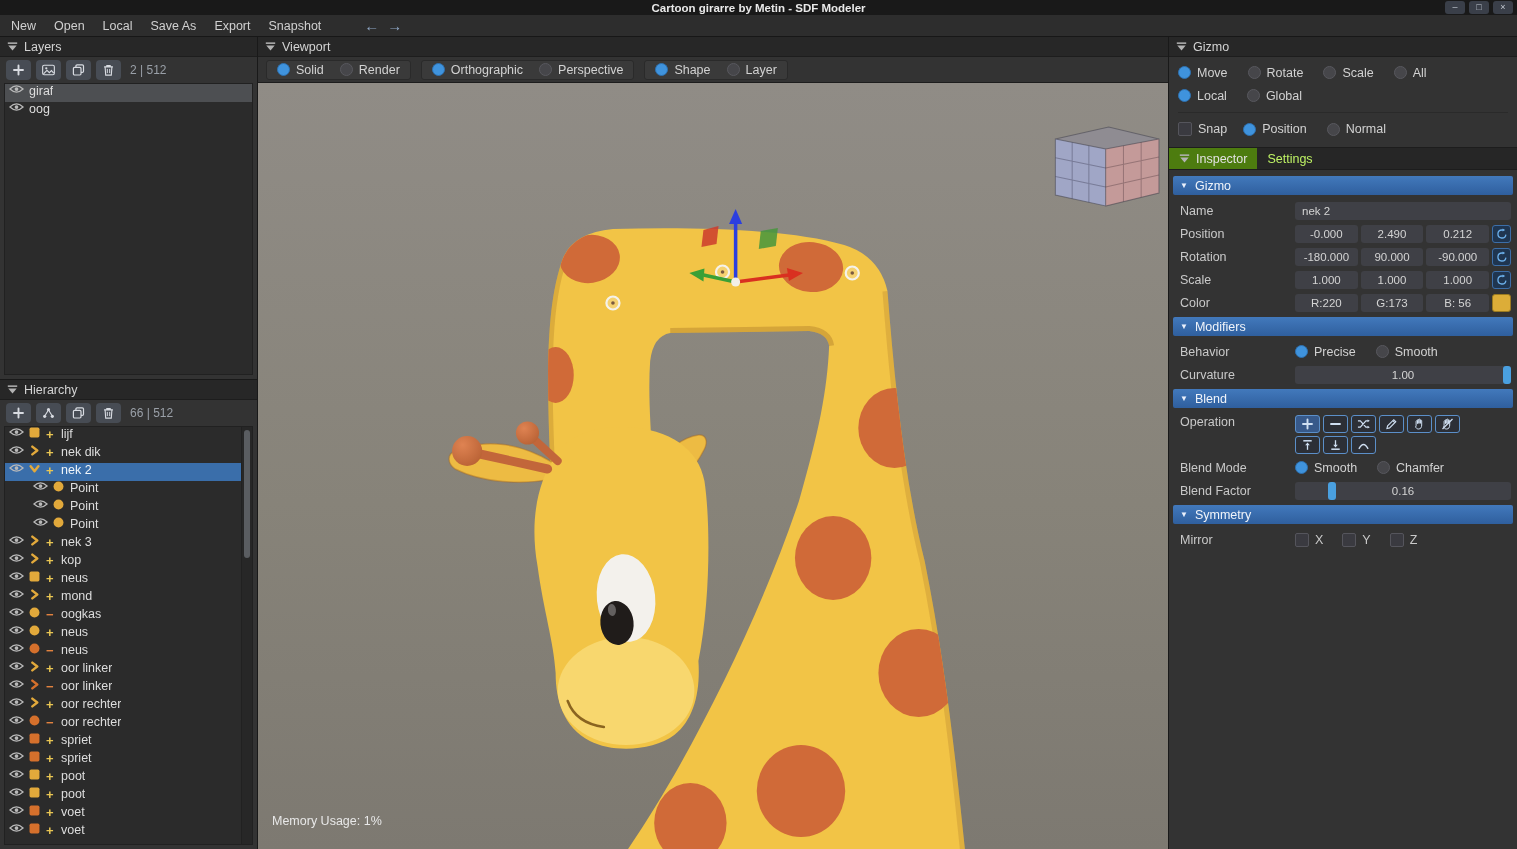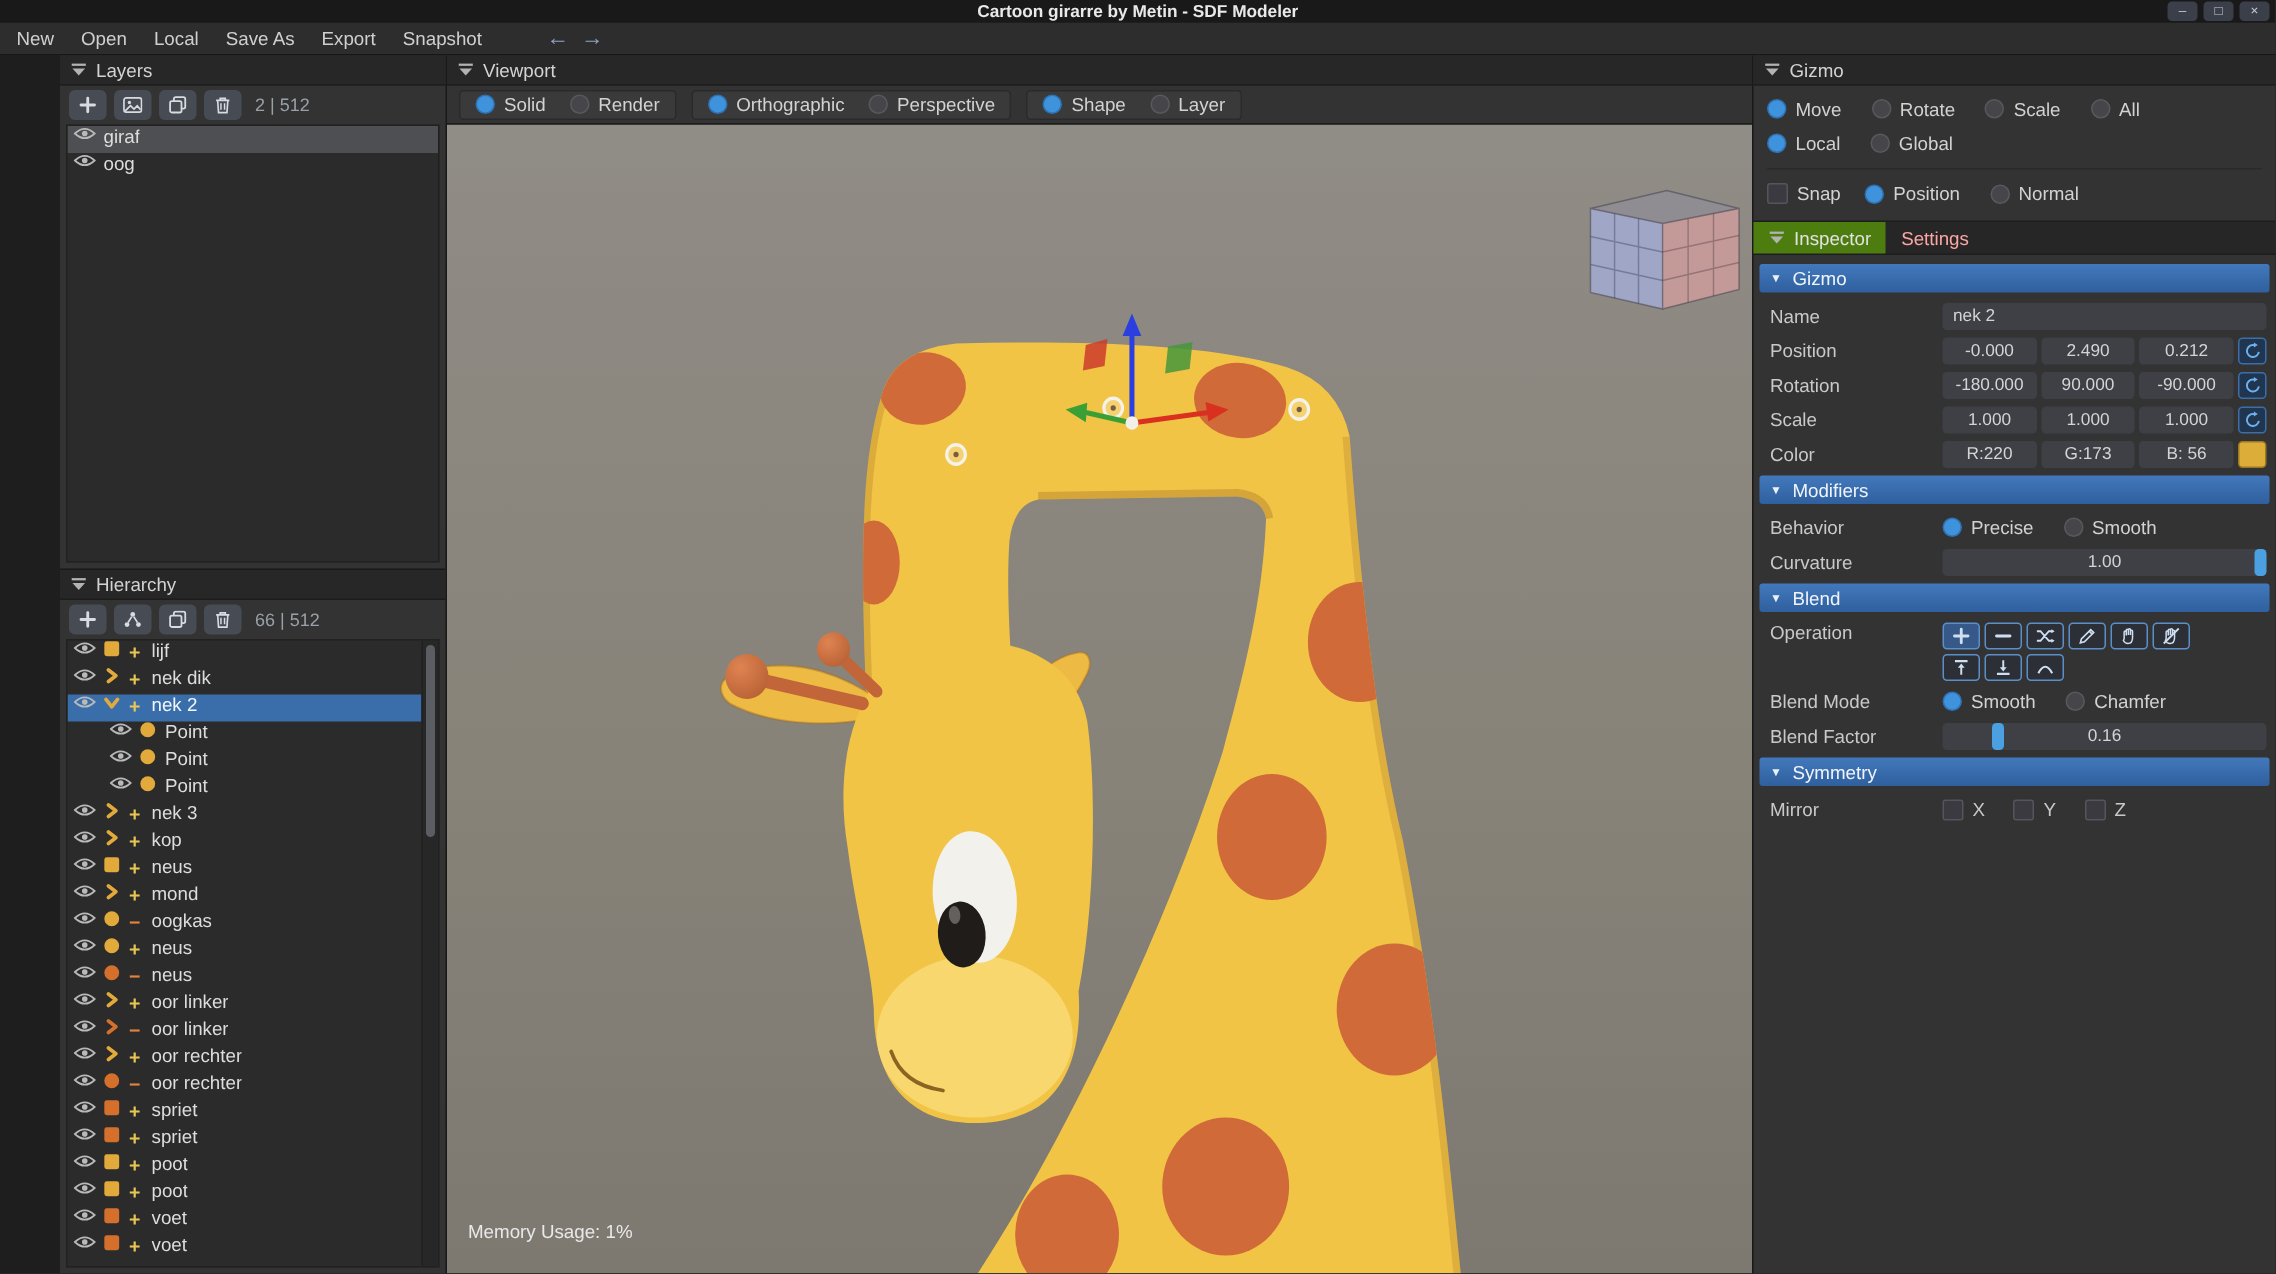--- a/index.html
+++ b/index.html
@@ -20,7 +20,7 @@
   .nav-arrows { display:flex; gap:8px; margin-left:34px; }
   .nav-arrow { color:#8ea6c4; font-size:15px; font-weight:bold; line-height:18px; }
 
-  .main { flex:1; display:flex; min-height:0;padding-left:40px; }
+  .main { flex:1; display:flex; min-height:0; }
 
   
   .panel-header { height:20px; background:#272727; display:flex; align-items:center; gap:6px; padding:0 7px; color:#d3d3d3; border-bottom:1px solid #1d1d1d; flex:none; }

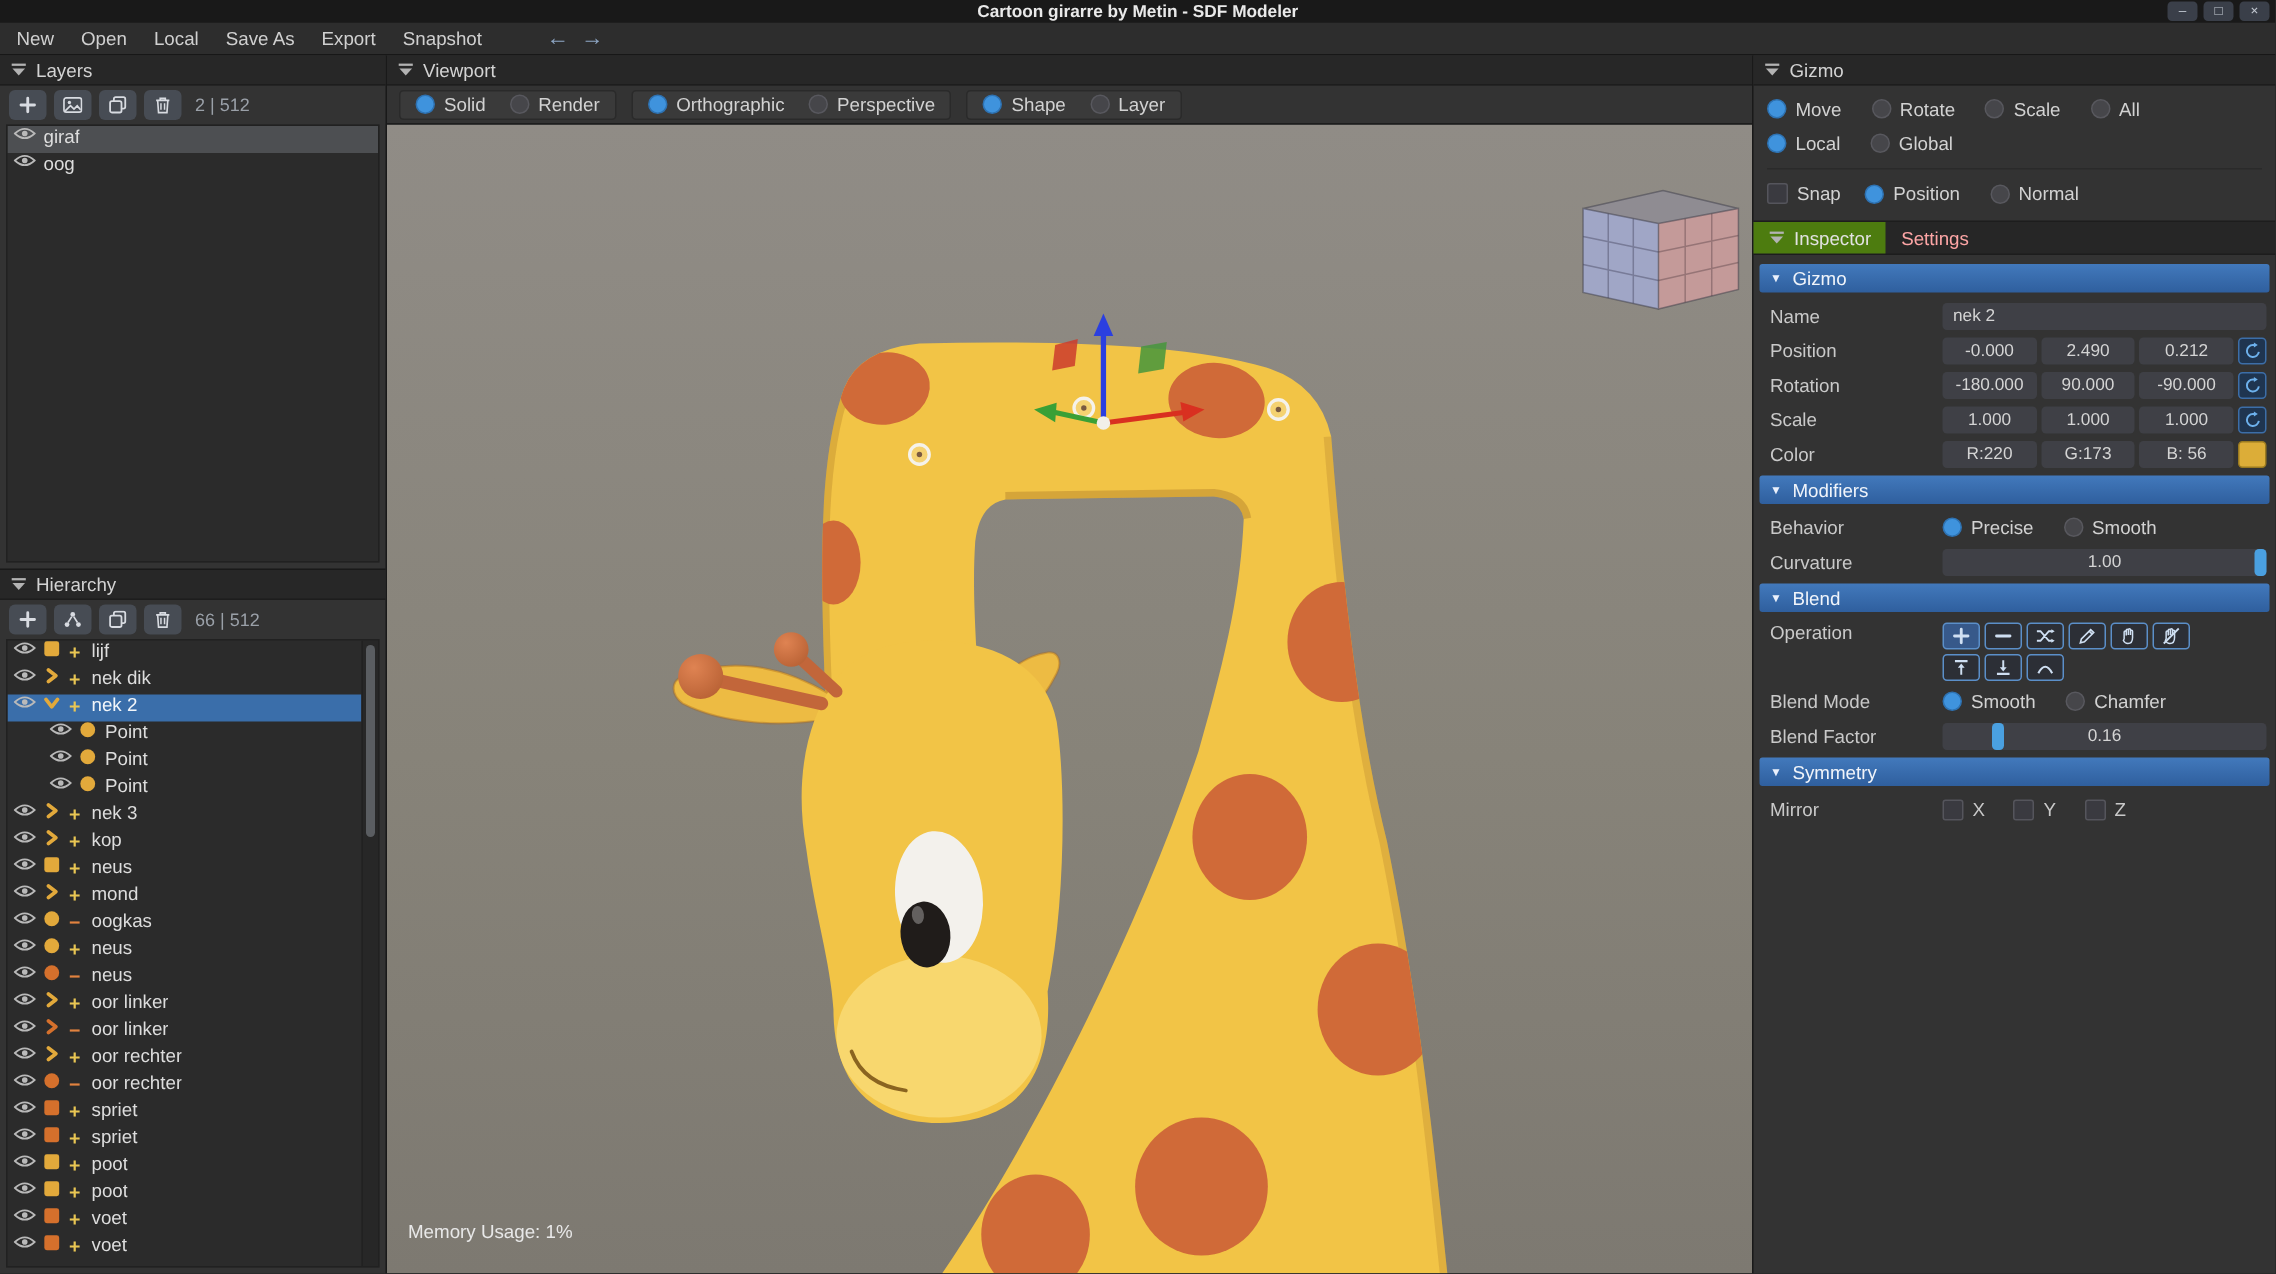--- a/index.html
+++ b/index.html
@@ -67,7 +67,7 @@
   .g-row3 { margin-top:5px; padding-top:5px; border-top:1px solid #2a2a2a; gap:16px; height:28px; }
   .check { width:14px; height:14px; background:#3a3a40; border:1px solid #55555c; border-radius:2px; flex:none; }
   .tabbar { height:22px; background:#262626; display:flex; align-items:stretch; border-bottom:1px solid #1d1d1d; flex:none; }
-  .tab { display:flex; align-items:center; gap:6px; padding:0 10px; color:#fca5a5; }
+  .tab { display:flex; align-items:center; gap:6px; padding:0 10px; color:#bef264; }
   .tab.active { background:#4d7c0f; color:#e2e2e2;align-items:center; }
   .inspector { flex:1; padding:3px 3px; overflow:hidden; }
   .sec-header { height:19px; background:linear-gradient(#4279bc,#2f5f9e); border-radius:2px; display:flex; align-items:center; gap:7px; padding:0 7px; color:#f0f4fa; margin:3px 1px 4px; }

